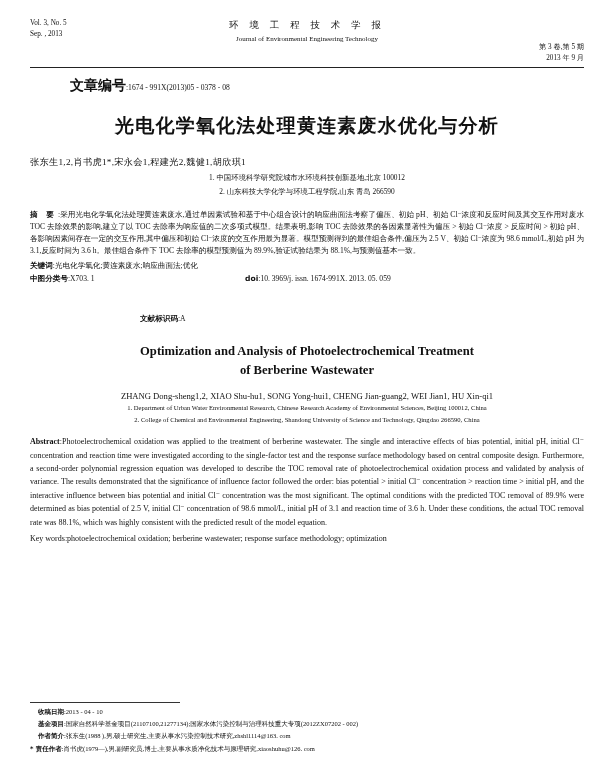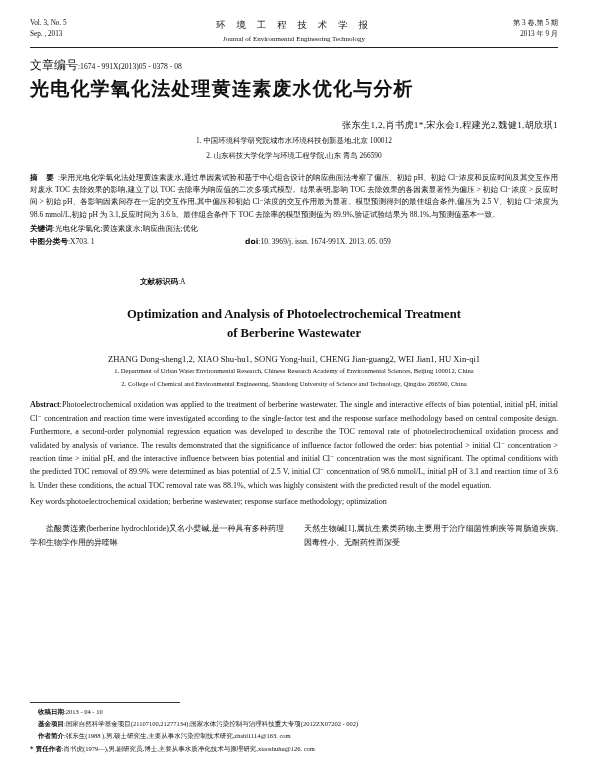--- a/index.html
+++ b/index.html
@@ -19,7 +19,7 @@
     width: 600px;
     height: 769px;
     box-sizing: border-box;
-    padding: 18px 42px 8px 30px;
+    padding: 18px 16px 8px 30px;
     background: #fff;
   }
 

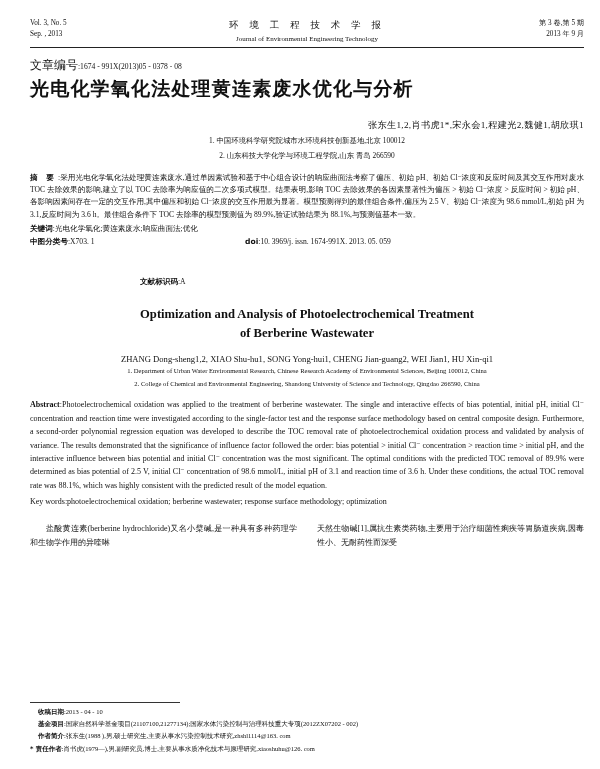--- a/index.html
+++ b/index.html
@@ -33,7 +33,7 @@
   }
   .runhead .left  { text-align: left;  width: 130px; }
   .runhead .mid   { text-align: center; flex: 1; }
-  .runhead .right { text-align: right; width: 130px; }
+  .runhead .right { text-align: right; width: 130px; margin-top: 24px; }
   .journal-cn {
     font-family: "DejaVu Sans", sans-serif;
     font-size: 9.4px;

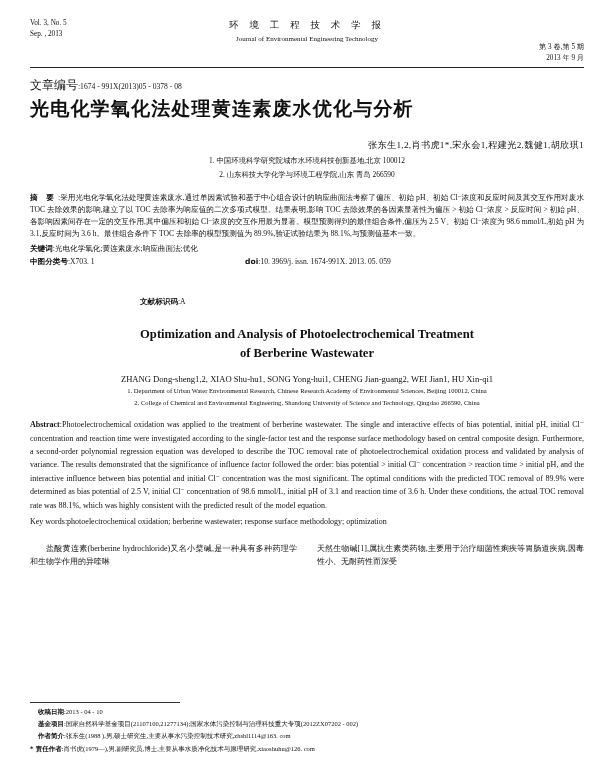--- a/index.html
+++ b/index.html
@@ -59,8 +59,9 @@
   }
   .artno .lbl {
     font-family: "DejaVu Sans", sans-serif;
-    font-weight: 400;
-    font-size: 12px;
+    font-weight: 700;
+    font-size: 14px;
+    margin-left: 40px;
   }
 
   

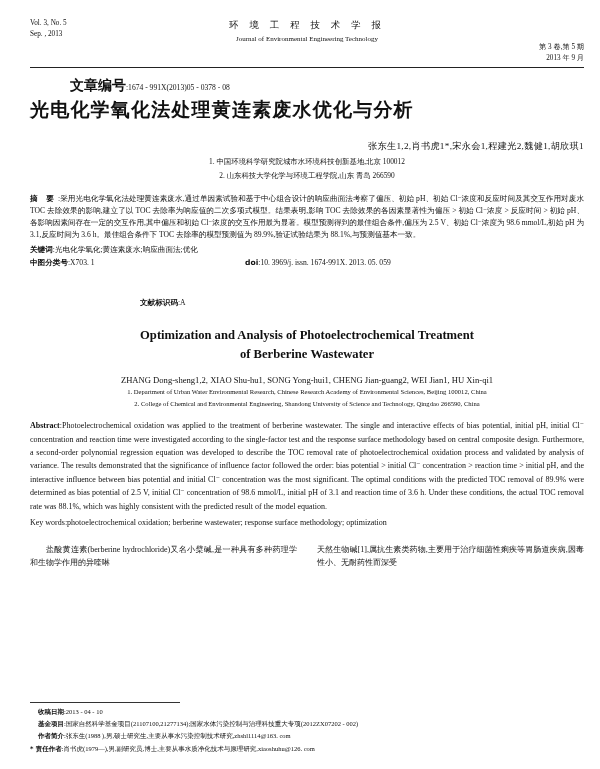--- a/index.html
+++ b/index.html
@@ -66,11 +66,12 @@
 
   
   .title-cn {
+    text-align: center;
     font-family: "DejaVu Sans", sans-serif;
     font-weight: 700;
     font-size: 19px;
     letter-spacing: 1.2px;
-    margin-top: 2px;
+    margin-top: 18px;
     margin-bottom: 0;
   }
   .authors-cn {

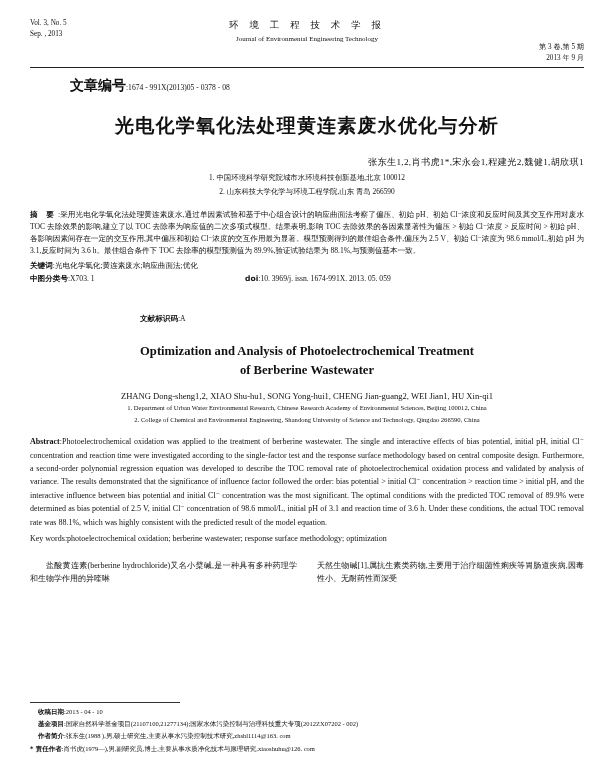--- a/index.html
+++ b/index.html
@@ -75,7 +75,7 @@
     margin-bottom: 0;
   }
   .authors-cn {
-    text-align: right;
+    text-align: left;
     font-size: 9.2px;
     margin-top: 17px;
     letter-spacing: .3px;

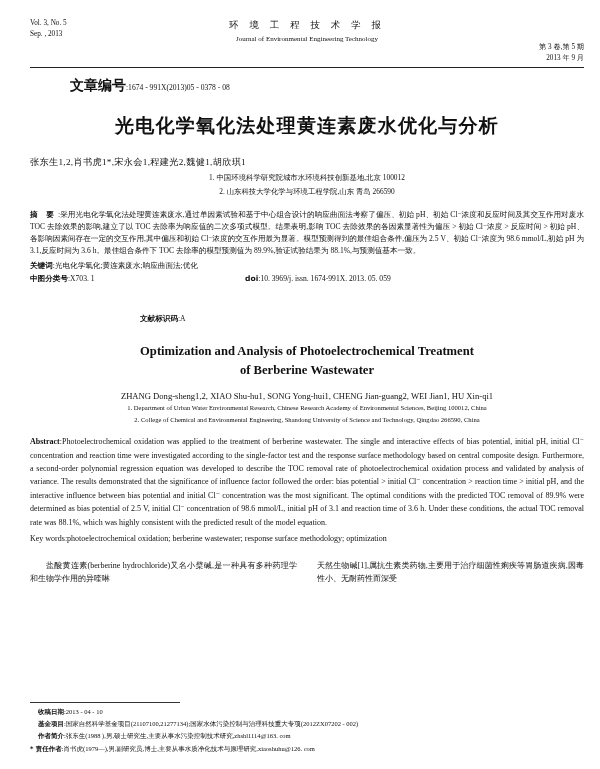--- a/index.html
+++ b/index.html
@@ -258,14 +258,6 @@
     <b>Key words</b><span>:photoelectrochemical oxidation; berberine wastewater; response surface methodology; optimization</span>
   </div>
 
-  <div class="body-cols">
-    <div class="col">
-      <p class="indent">盐酸黄连素(berberine hydrochloride)又名小檗碱,是一种具有多种药理学和生物学作用的异喹啉</p>
-    </div>
-    <div class="col">
-      <p>天然生物碱[1],属抗生素类药物,主要用于治疗细菌性痢疾等胃肠道疾病,因毒性小、无耐药性而深受</p>
-    </div>
-  </div>
 
   <div class="footnotes">
     <hr class="foot-rule">

